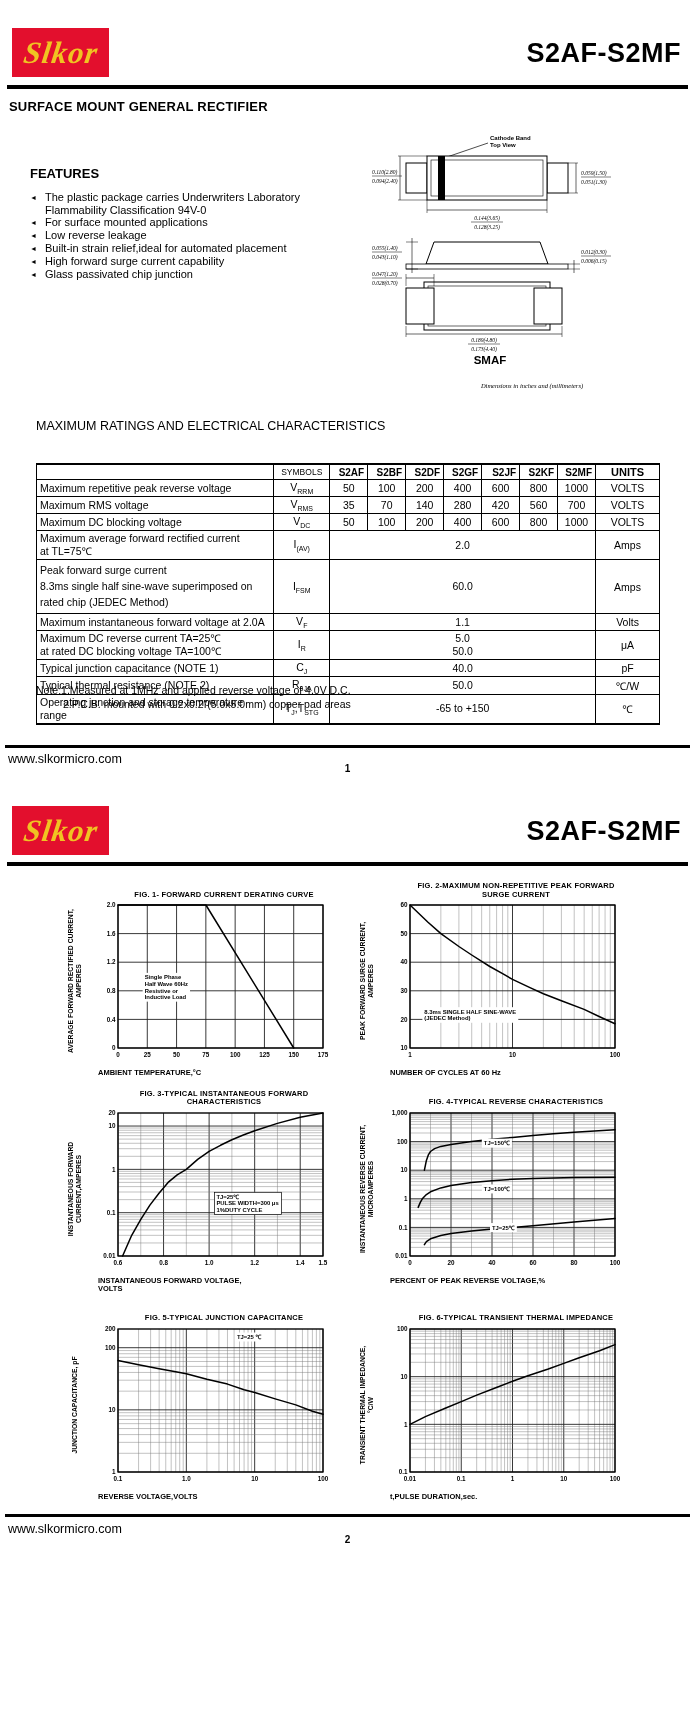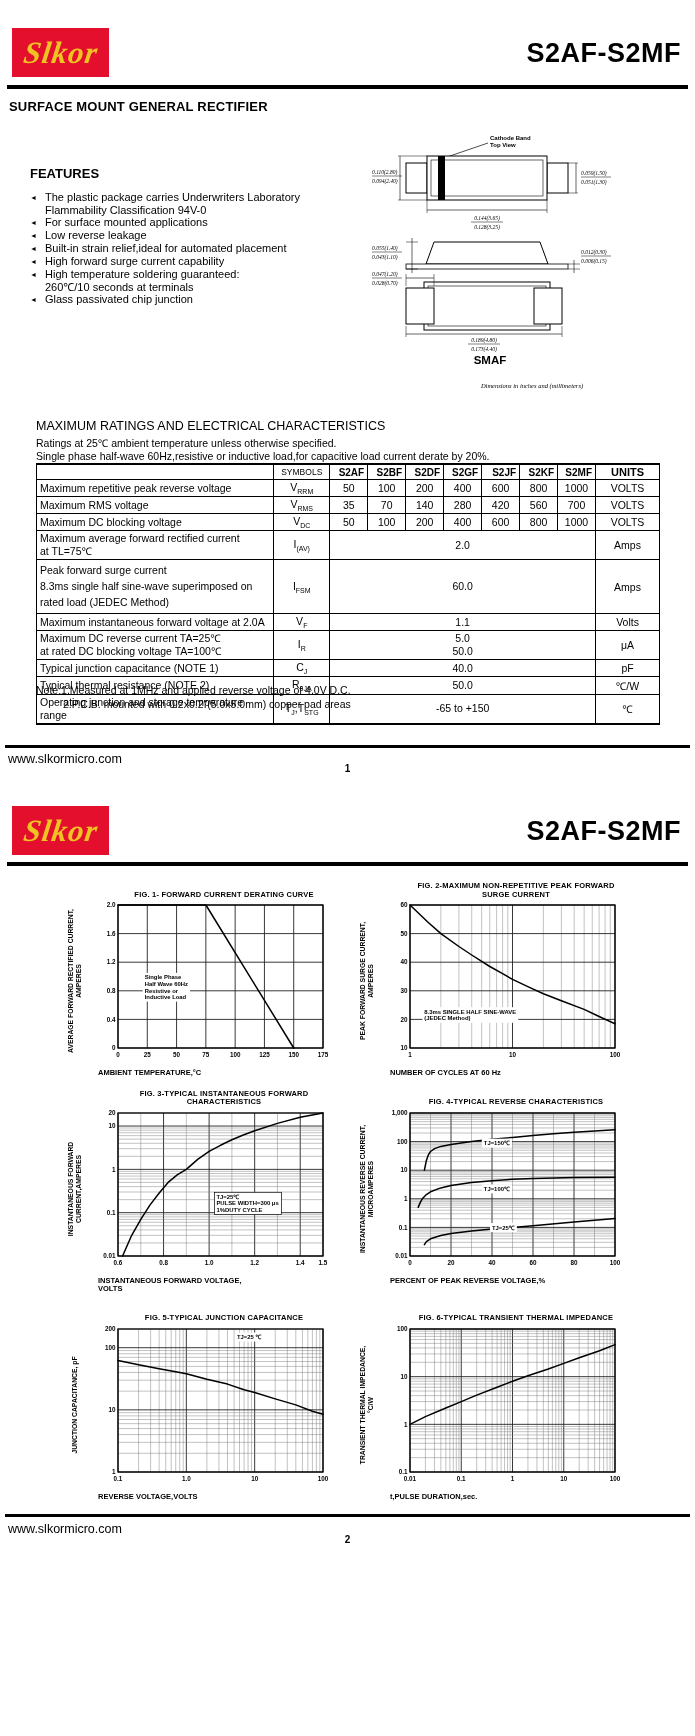--- a/index.html
+++ b/index.html
@@ -100,11 +100,6 @@
     <div class="feature">
         <span class="bullet">◄</span>
         <span class="ftext">High forward surge current capability</span>
-      </div>
-    <div class="feature">
-        <span class="bullet">◄</span>
-        <span class="ftext">High temperature soldering guaranteed:
-260℃/10 seconds at terminals</span>
       </div>
     <div class="feature">
         <span class="bullet">◄</span>

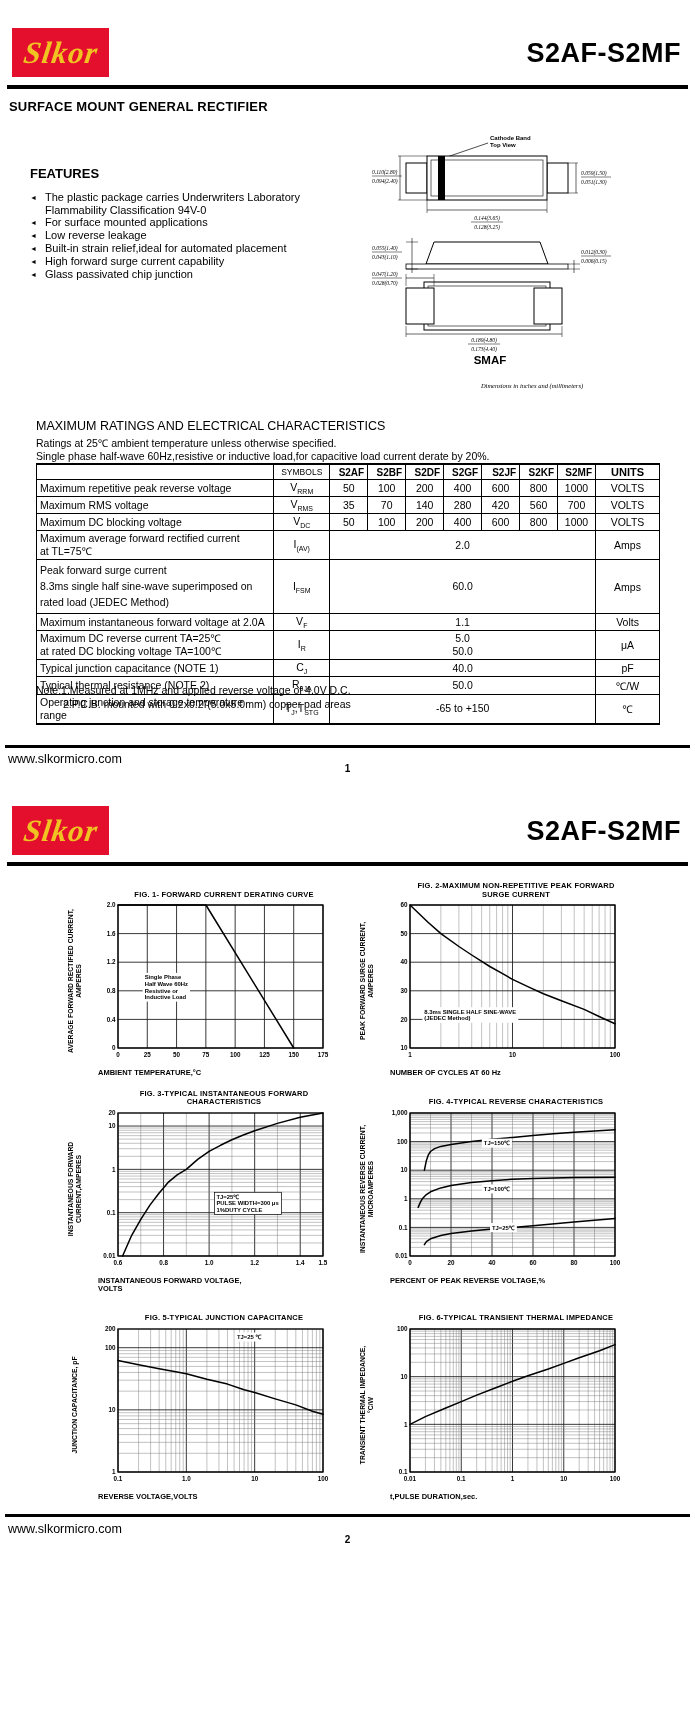--- a/index.html
+++ b/index.html
@@ -175,10 +175,6 @@
   </div>
 
   <div class="ratings-title">MAXIMUM RATINGS AND ELECTRICAL CHARACTERISTICS</div>
-  <div class="conds">
-    <div>Ratings at 25℃ ambient temperature unless otherwise specified.</div>
-    <div>Single phase half-wave 60Hz,resistive or inductive load,for capacitive load current derate by 20%.</div>
-  </div>
 
   <table class="ratings">
     <thead>

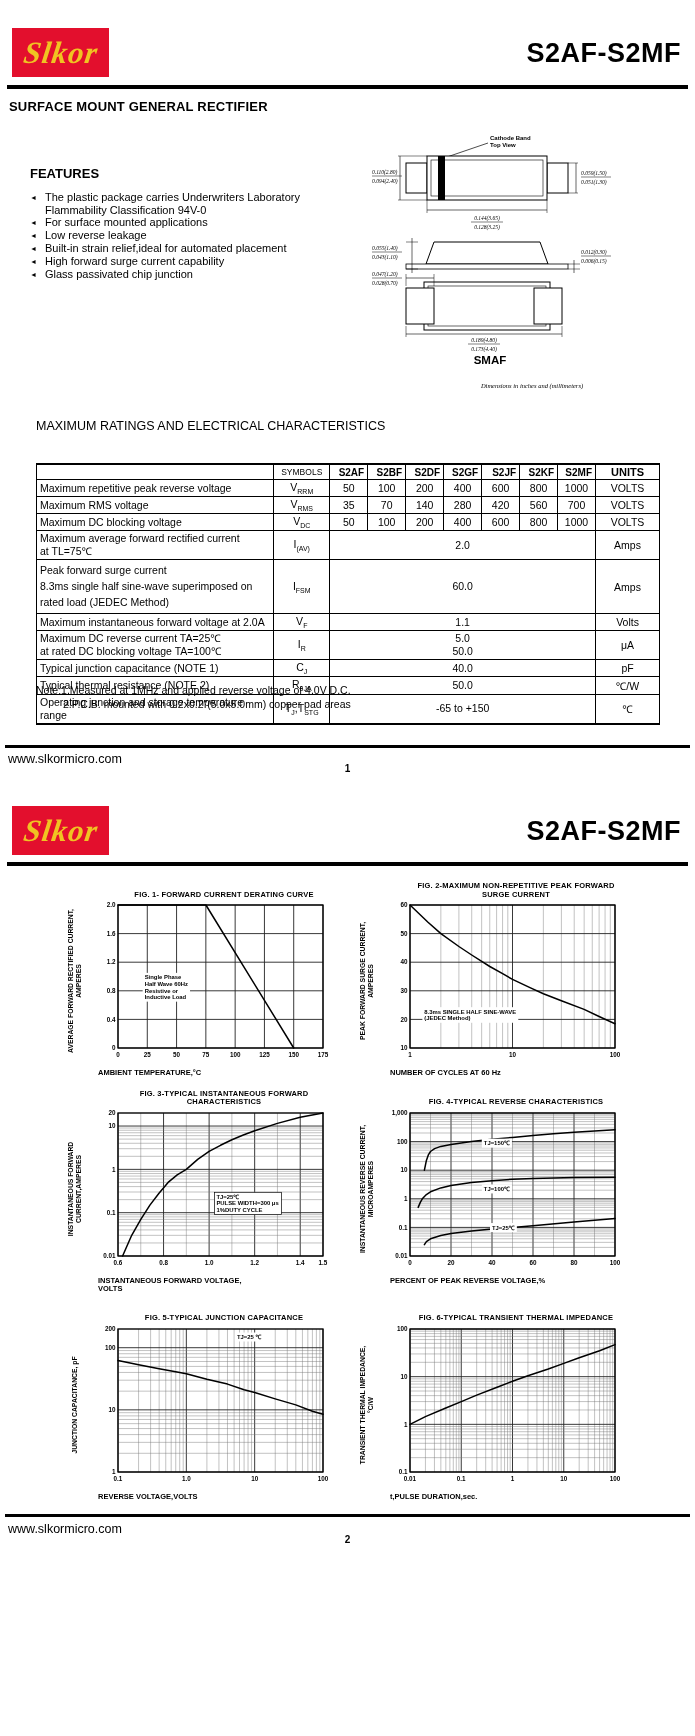--- a/index.html
+++ b/index.html
@@ -249,7 +249,7 @@
           <td class="param">
             <div style="margin: 3px 0px;">Peak forward surge current</div>
             <div style="margin: 3px 0px;">8.3ms single half sine-wave superimposed on</div>
-            <div style="margin: 3px 0px;">rated load (JEDEC Method)</div>
+            <div style="margin: 3px 0px;">rated chip (JEDEC Method)</div>
           </td>
           <td class="sym"><span>I</span><sub>FSM</sub></td>
           <td class="val" colspan="7">

